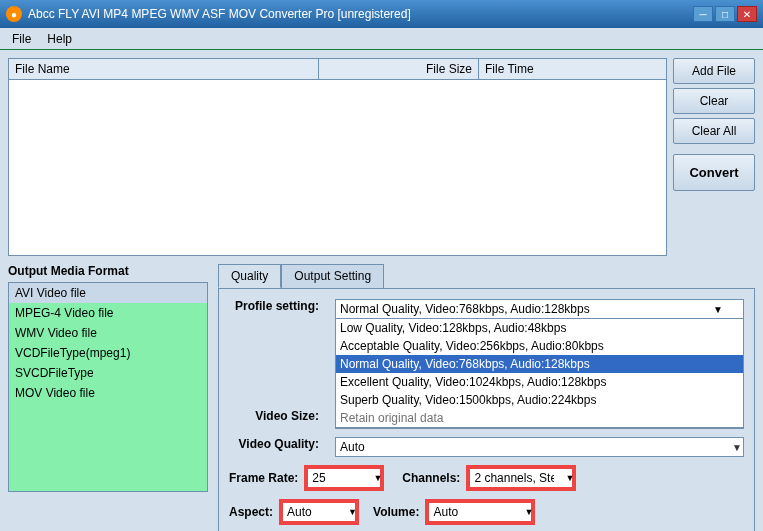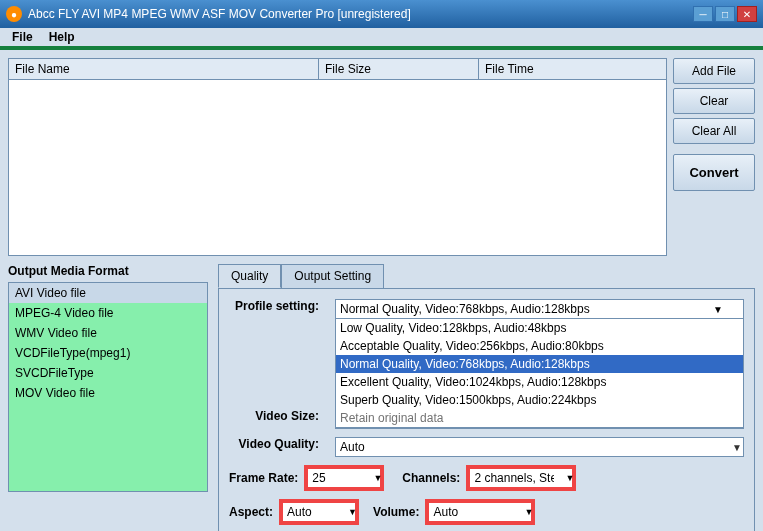--- a/index.html
+++ b/index.html
@@ -62,8 +62,7 @@
       display: flex;
       align-items: center;
       padding: 0 4px;
-      border-bottom: 4px solid #15803d;
-      font-weight: bold;
+      border-bottom: 1px solid #15803d;
     }
     .menu-item {
       padding: 2px 8px;

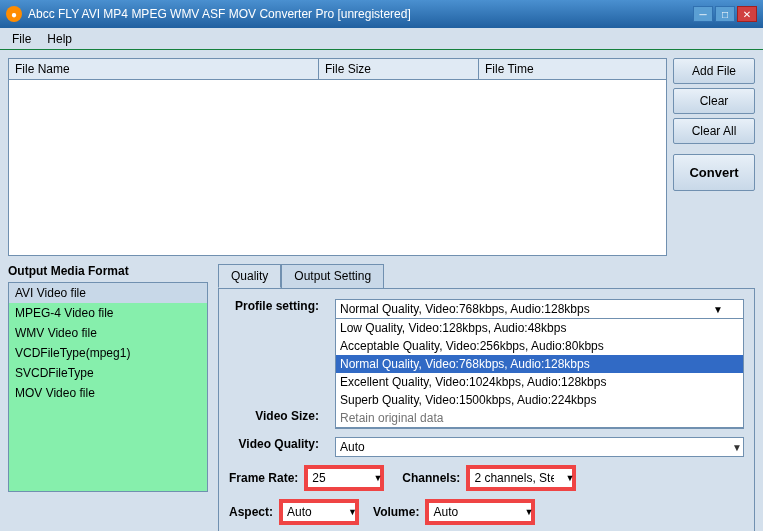--- a/index.html
+++ b/index.html
@@ -100,7 +100,7 @@
       font-size: 12px;
     }
     .file-list-header-cell:first-child { width: 310px; }
-    .file-list-header-cell:nth-child(2) { width: 160px; }
+    .file-list-header-cell:nth-child(2) { width: 160px; text-align: right; }
     .file-list-header-cell:nth-child(3) { flex: 1; border-right: none; }
     .file-list-body {
       height: 175px;

